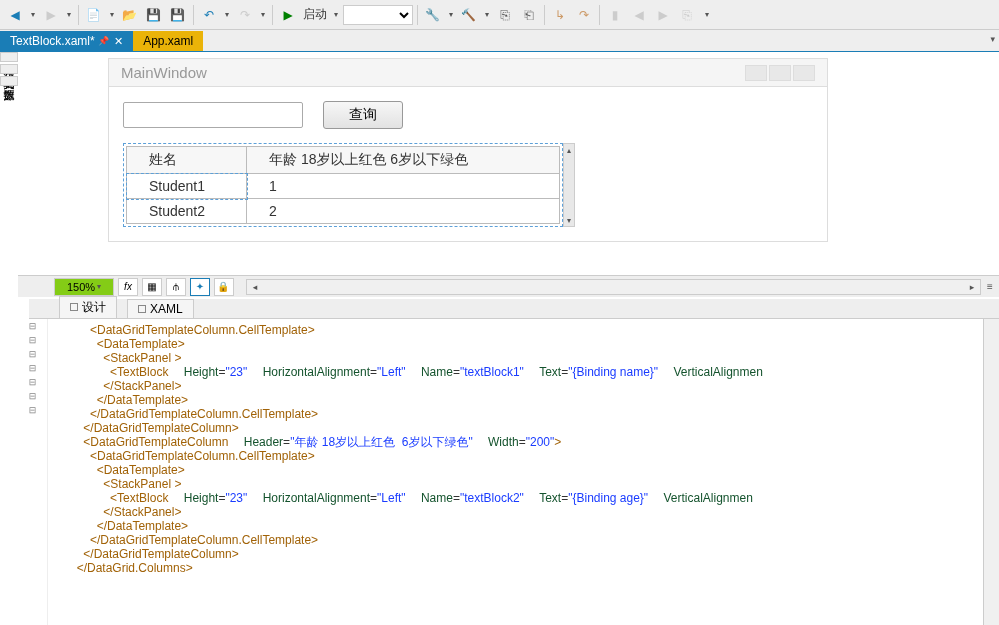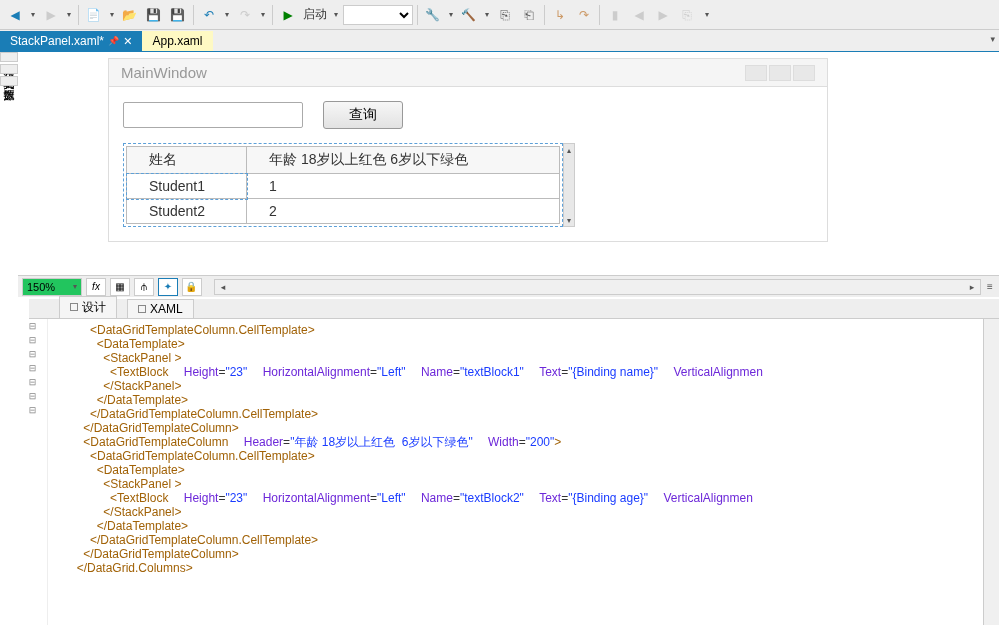--- a/index.html
+++ b/index.html
@@ -115,7 +115,7 @@
 
 <div class="tabbar">
   <div class="tab active">
-    <span>StackPanel.xaml*</span>
+    <span>TextBlock.xaml*</span>
     <span class="pin">📌</span>
     <span class="close">✕</span>
   </div>

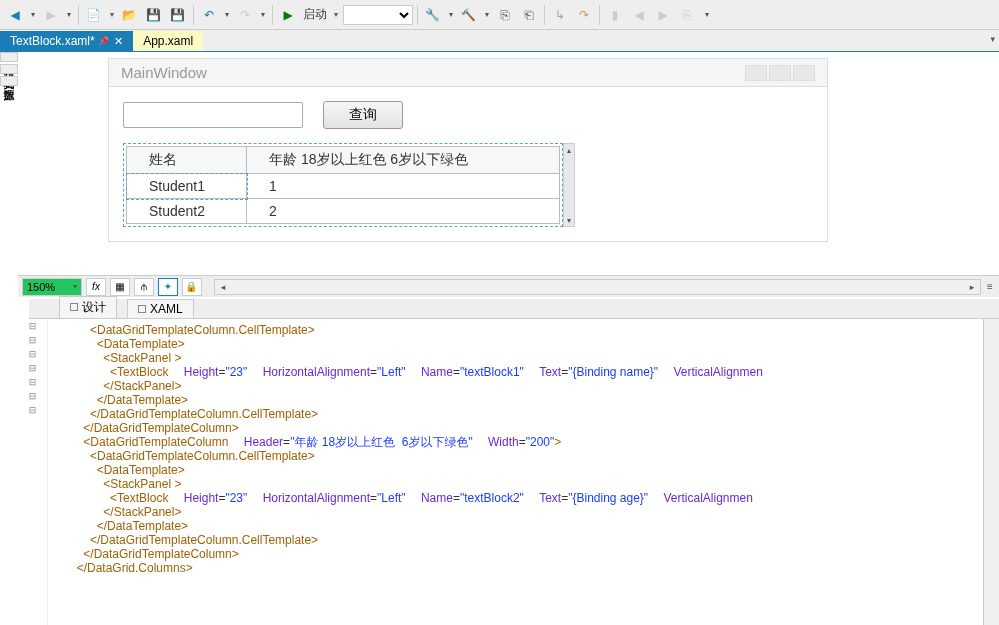--- a/index.html
+++ b/index.html
@@ -16,7 +16,7 @@
 
 
 .tabbar { height: 22px; background: #eee; display: flex; align-items: flex-end; border-bottom: 1px solid #1a7db6; position: relative; }
-.tab { padding: 3px 10px; font-size: 12px; background: #fef9c3; cursor: pointer; display: flex; align-items: center; gap: 4px; }
+.tab { padding: 3px 10px; font-size: 12px; background: #eab308; cursor: pointer; display: flex; align-items: center; gap: 4px; }
 .tab.active { background: #1a7db6; color: #fff; }
 .tab .close { font-size: 11px; cursor: pointer; }
 .tab .pin { font-size: 9px; }

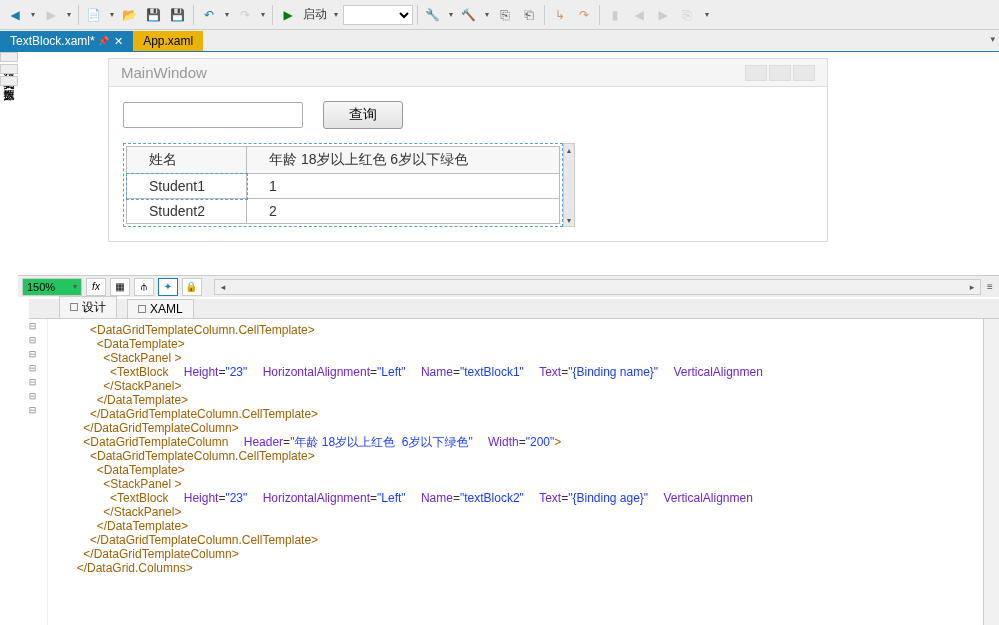--- a/index.html
+++ b/index.html
@@ -47,7 +47,7 @@
 
 
 .designer-footer { height: 22px; background: #eee; border-top: 1px solid #ccc; display: flex; align-items: center; padding: 0 4px; gap: 4px; position: relative; }
-.zoom { width: 60px; height: 18px; border: 1px solid #ccc; background: #22c55e; font-size: 11px; padding: 0 4px; display:flex;align-items:center;justify-content:space-between; }
+.zoom { width: 60px; height: 18px; border: 1px solid #ccc; background: #84cc16; font-size: 11px; padding: 0 12px; display:flex;align-items:center;justify-content:space-between;margin-left:32px; }
 .zoom .arrow { font-size: 8px; color: #555; }
 .df-btn { width: 20px; height: 18px; border: 1px solid #ccc; background: #fff; display:flex;align-items:center;justify-content:center;font-size:10px;cursor:pointer; }
 .df-btn.active { border-color: #1a7db6; color: #1a7db6; }

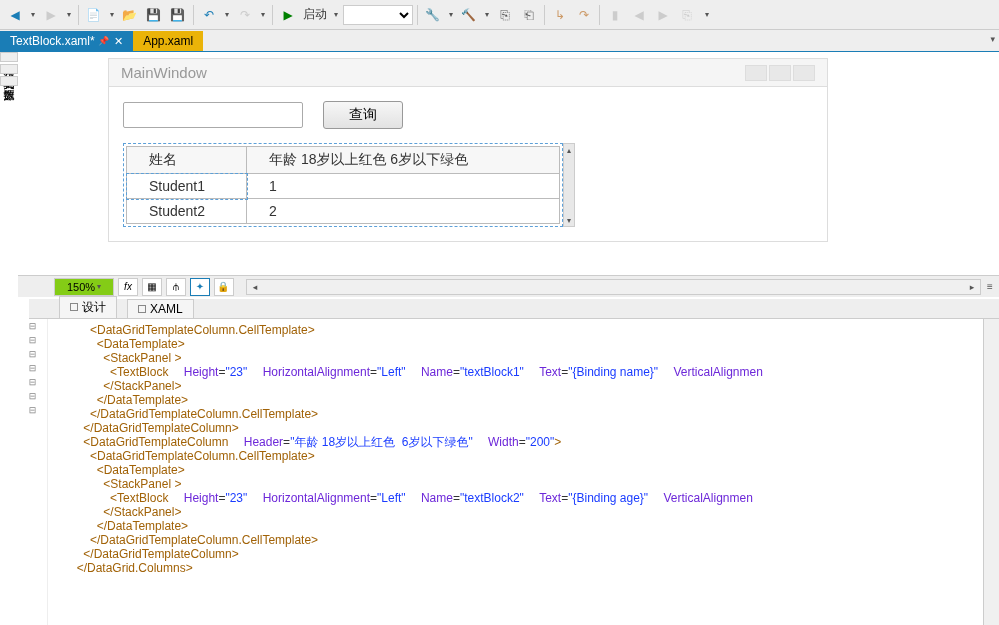--- a/index.html
+++ b/index.html
@@ -67,7 +67,7 @@
 .fold { font-size:9px; color:#888; text-align:center; line-height:14px; cursor:pointer; }
 .code { flex:1; font-family: Consolas, monospace; font-size: 12px; line-height: 14px; padding: 4px 0 0 2px; white-space: pre; overflow:hidden; color:#333; }
 .c-tag { color: #a16207; }
-.c-attr { color: #6d28d9; padding-left: 12px; }
+.c-attr { color: #14532d; padding-left: 12px; }
 .c-val { color: #1a3cff; }
 .code-scroll { position:absolute; right:0; top:0; bottom:0; width:16px; background:#f0f0f0; border-left:1px solid #ccc;}
 </style>

